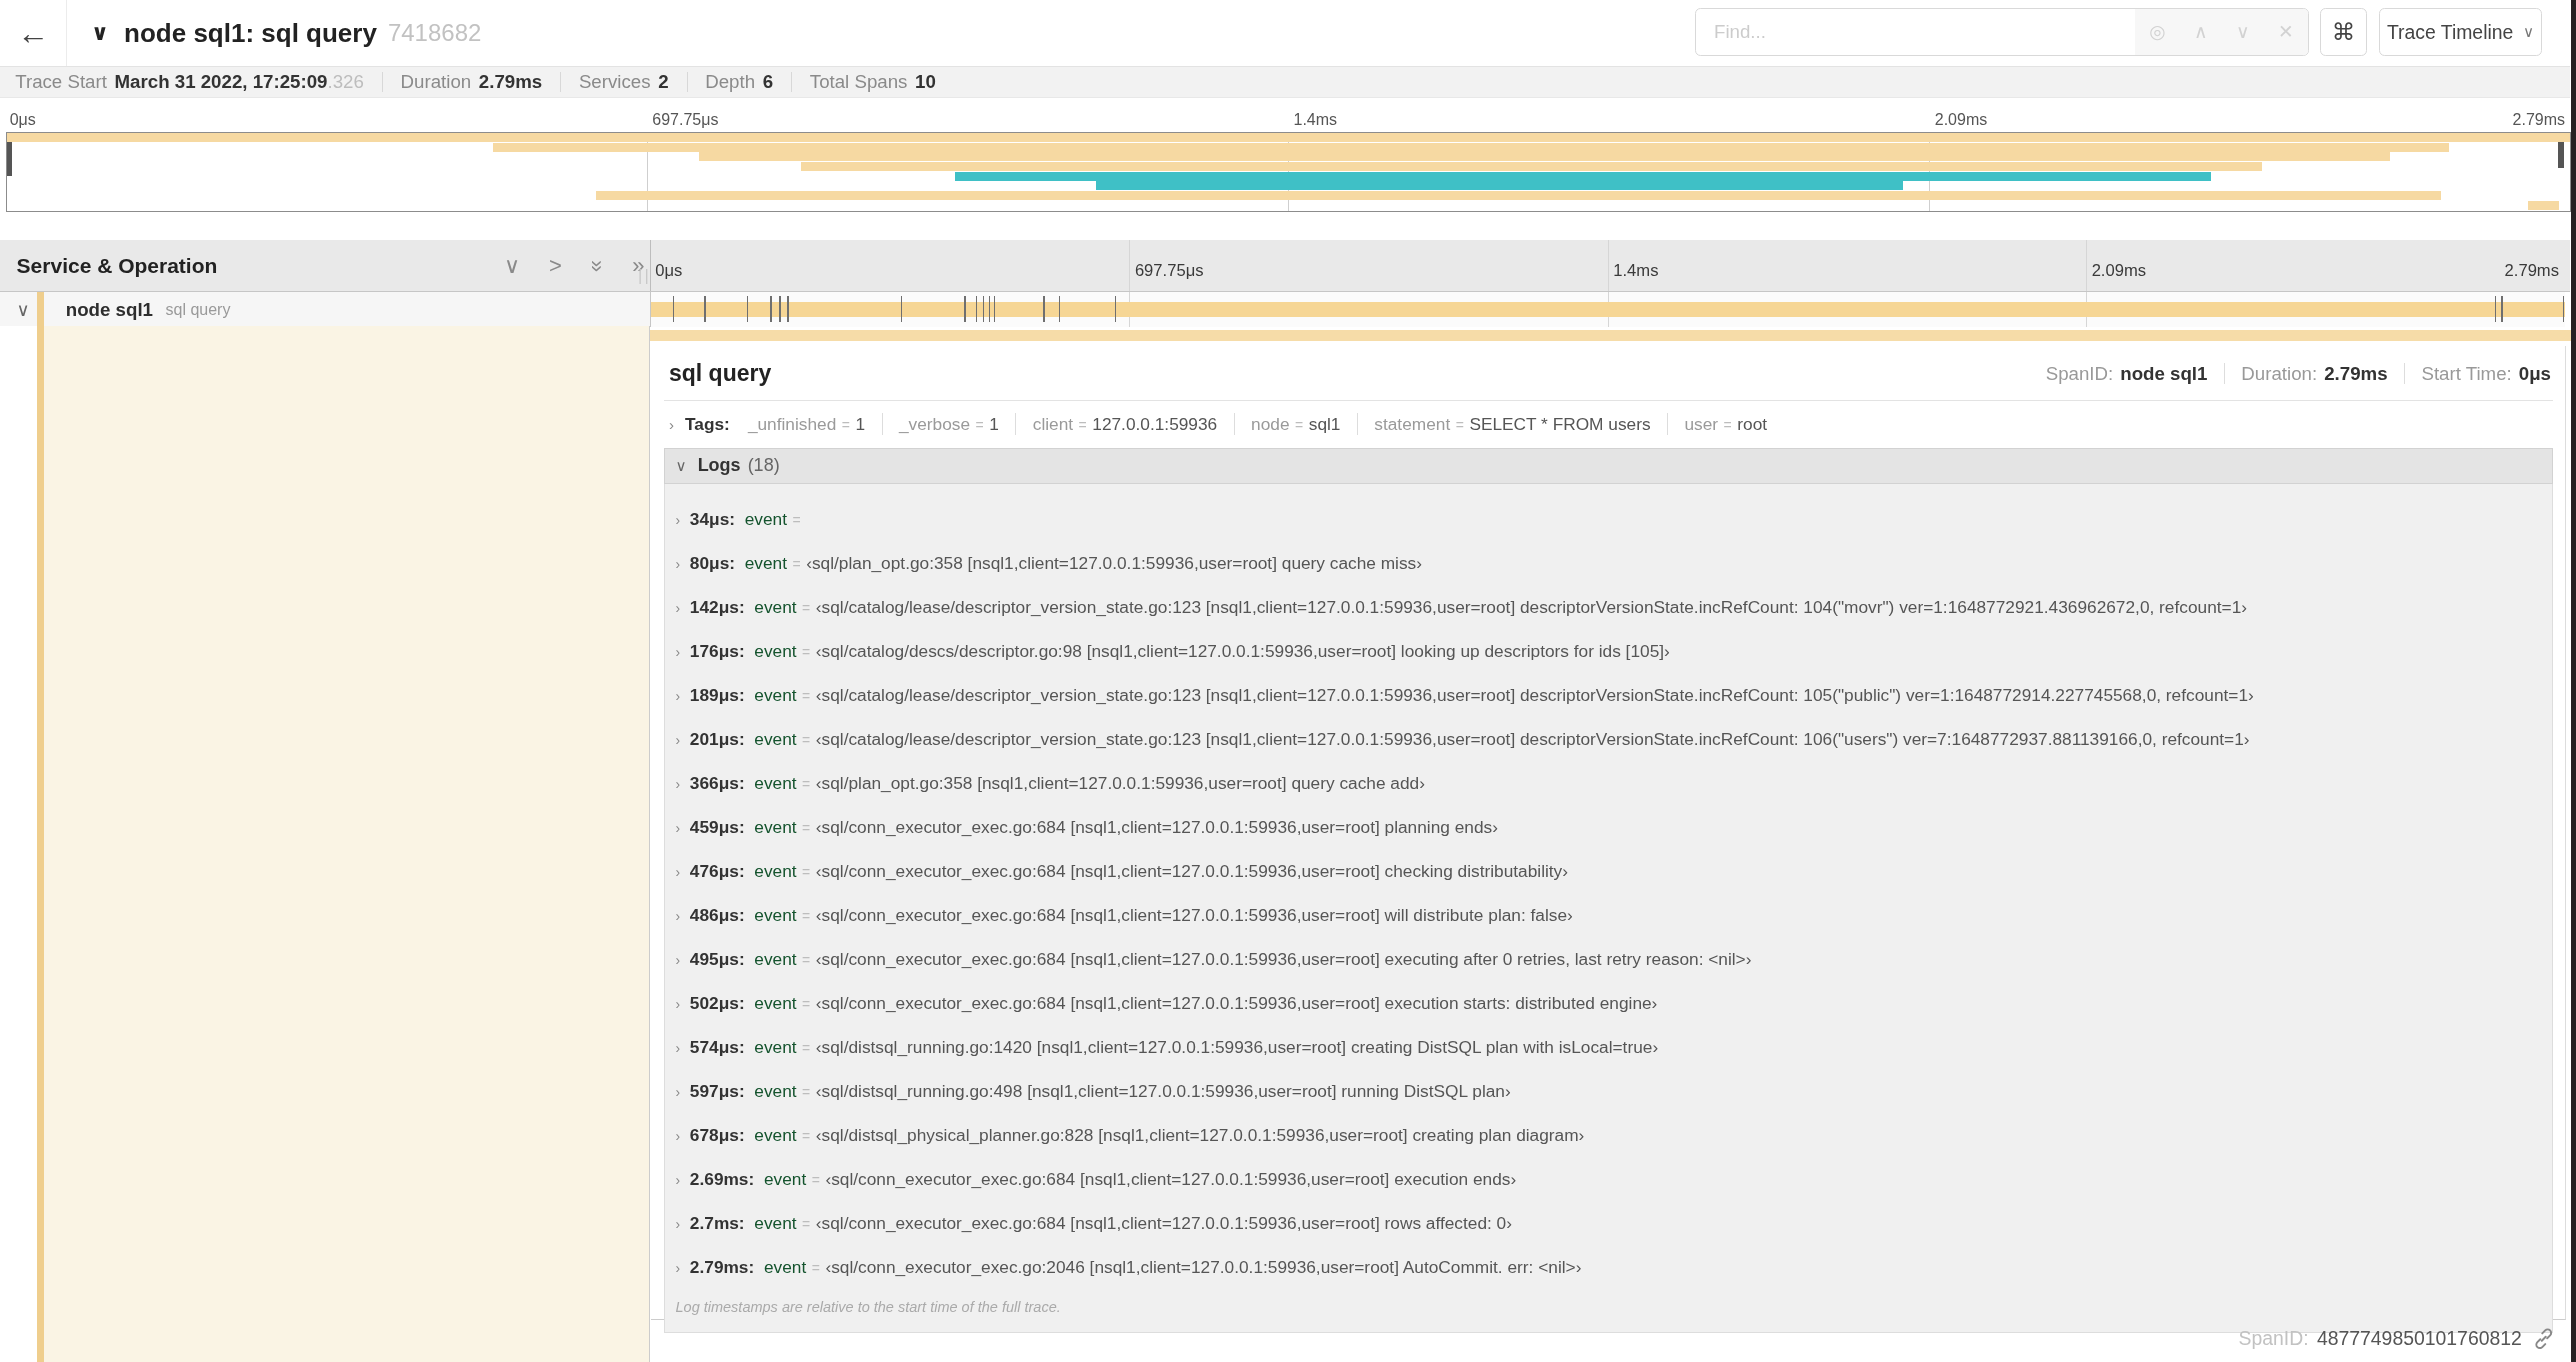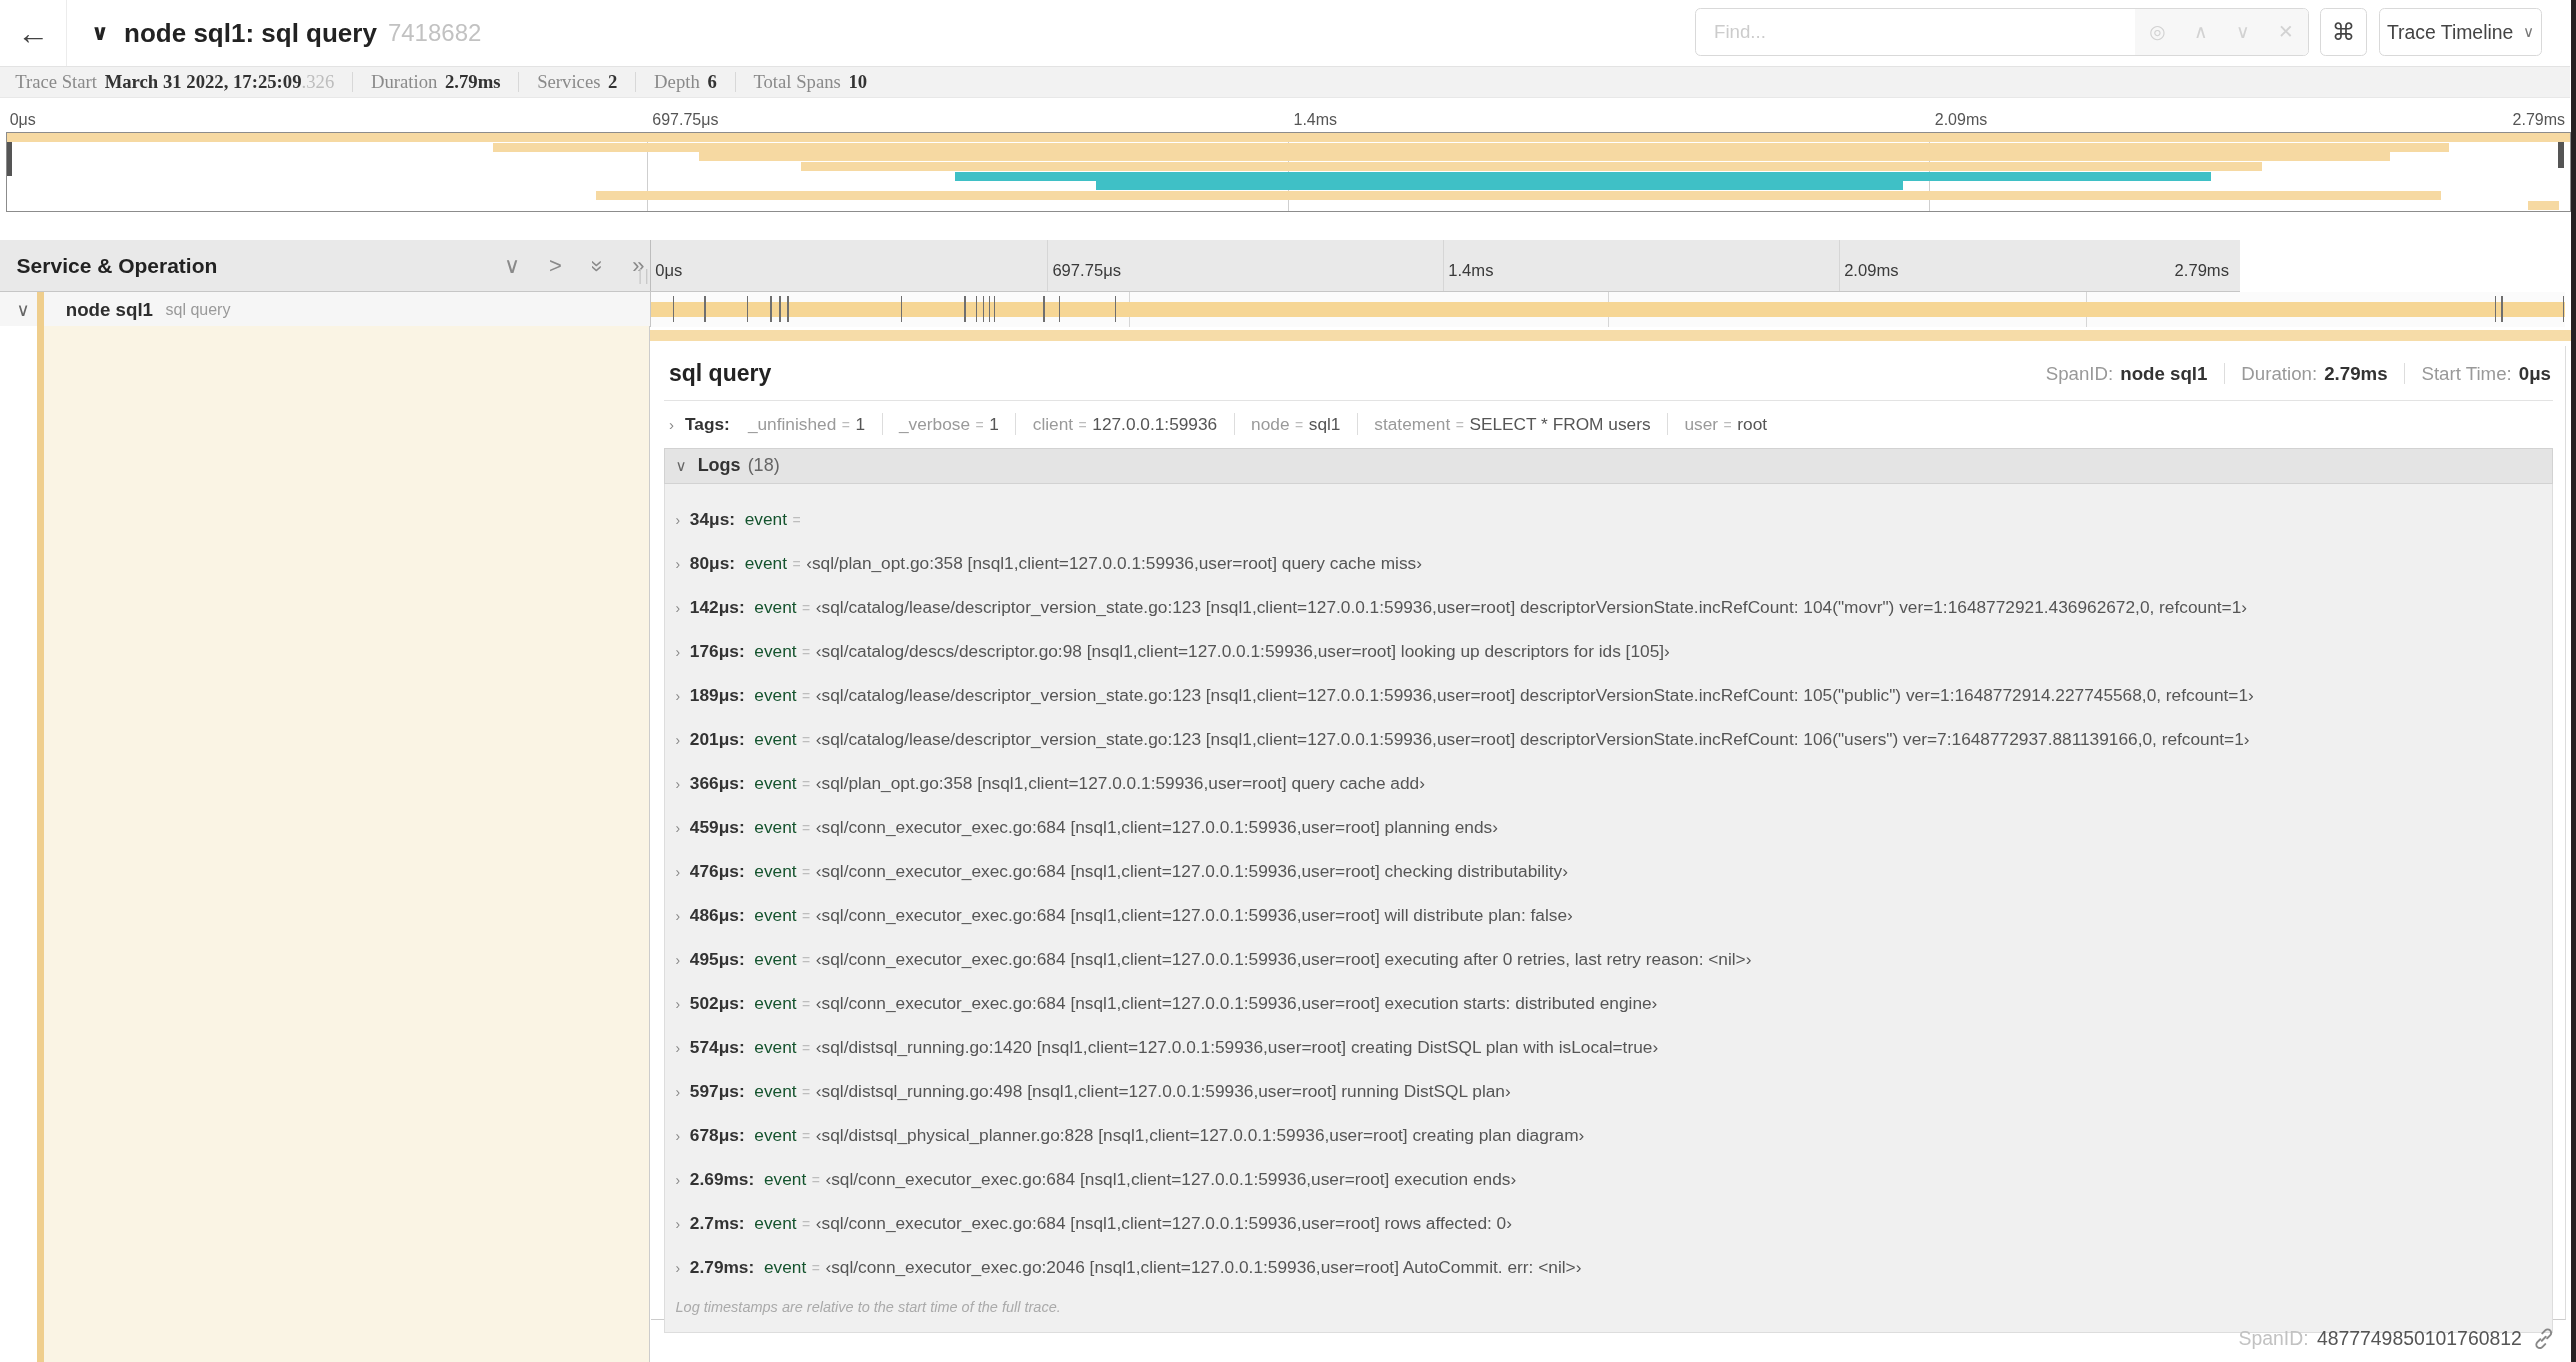--- a/index.html
+++ b/index.html
@@ -32,7 +32,7 @@
   
   .infobar{position:absolute;top:66px;left:0;width:2570px;height:32px;background:#f2f2f2;
            border-top:0.7px solid #e3e3e3;border-bottom:0.7px solid #e8e8e8;display:flex;align-items:center;
-           padding-left:15.2px;box-sizing:border-box;font-size:18.7px;font-family:Liberation Serif, serif;}
+           padding-left:15.2px;box-sizing:border-box;font-size:18.7px;}
   .info-item{display:flex;align-items:baseline;white-space:nowrap;}
   .info-label{color:#8a8a8a;}
   .info-value{font-weight:bold;color:#333;margin-left:7.6px;}

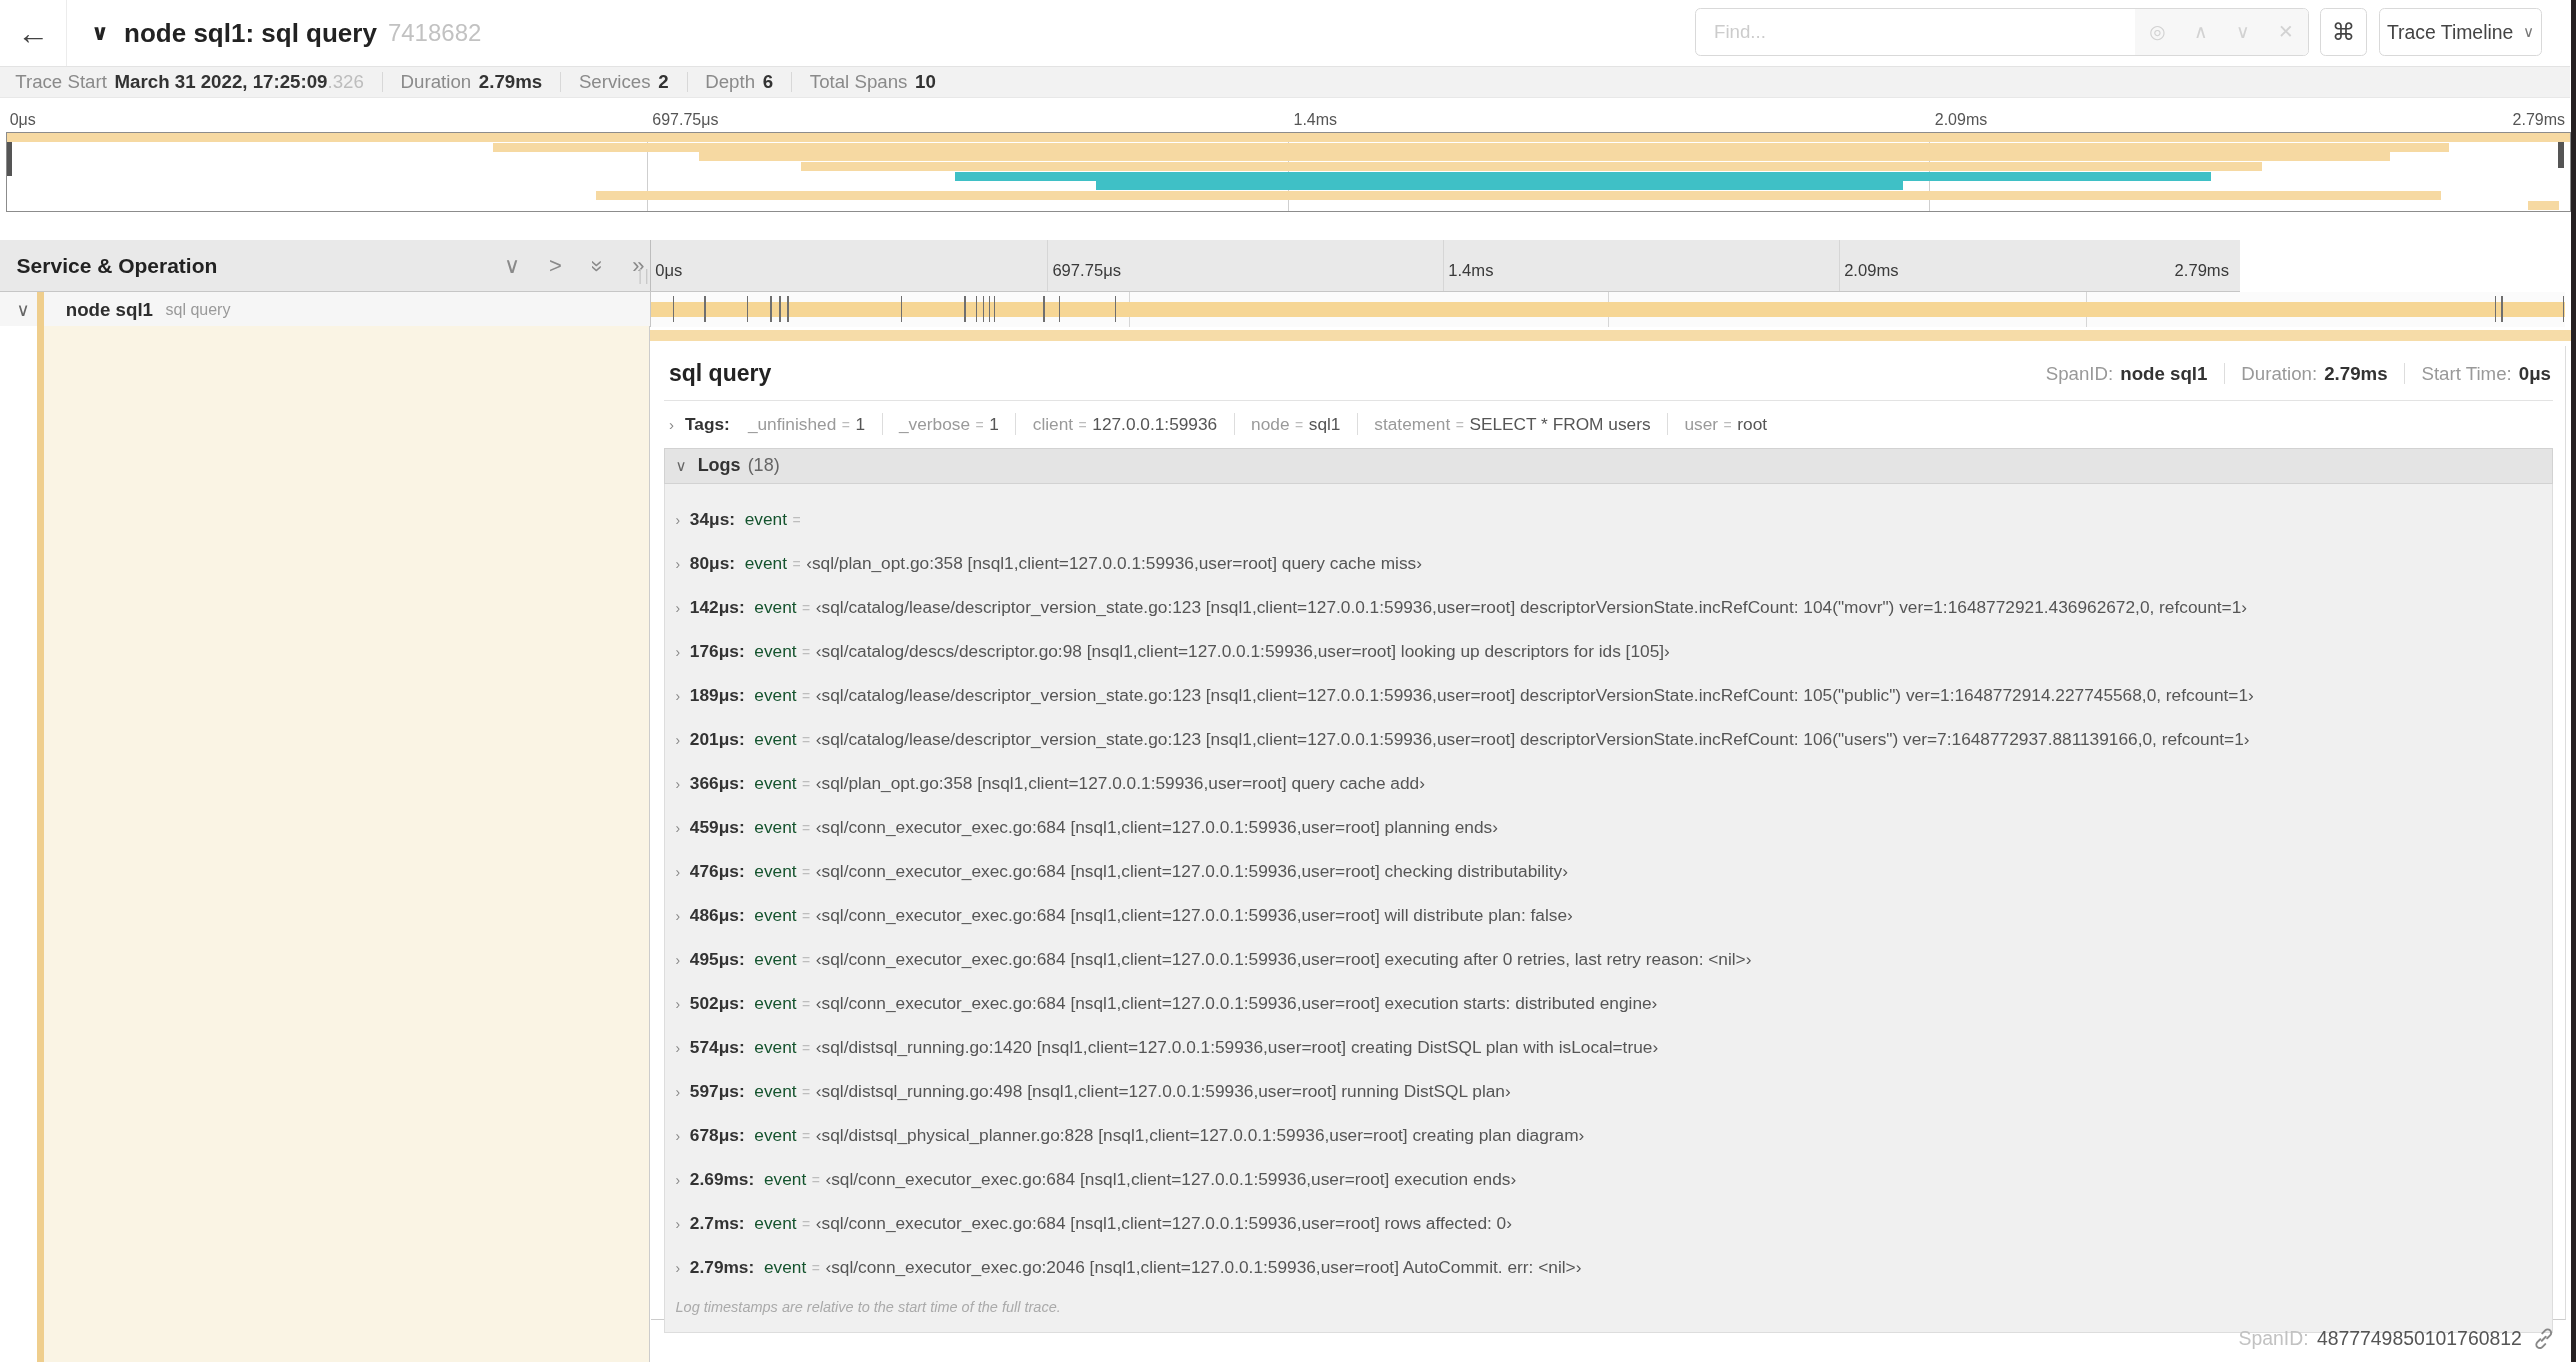--- a/index.html
+++ b/index.html
@@ -50,7 +50,7 @@
   .mm-handle-r{position:absolute;right:5.5px;top:0;width:6.2px;height:35px;background:#555;}
 
   
-  .colhead{position:absolute;top:240px;left:0;width:2240px;height:52px;background:#e9e9e9;
+  .colhead{position:absolute;top:240px;left:0;width:2570px;height:52px;background:#e9e9e9;
            border-bottom:1.4px solid #c6c6c6;box-sizing:border-box;}
   .colhead-left{position:absolute;left:0;top:0;width:650px;height:100%;display:flex;align-items:center;}
   .svc-title{font-size:21px;font-weight:bold;color:#222;margin-left:16.6px;}

